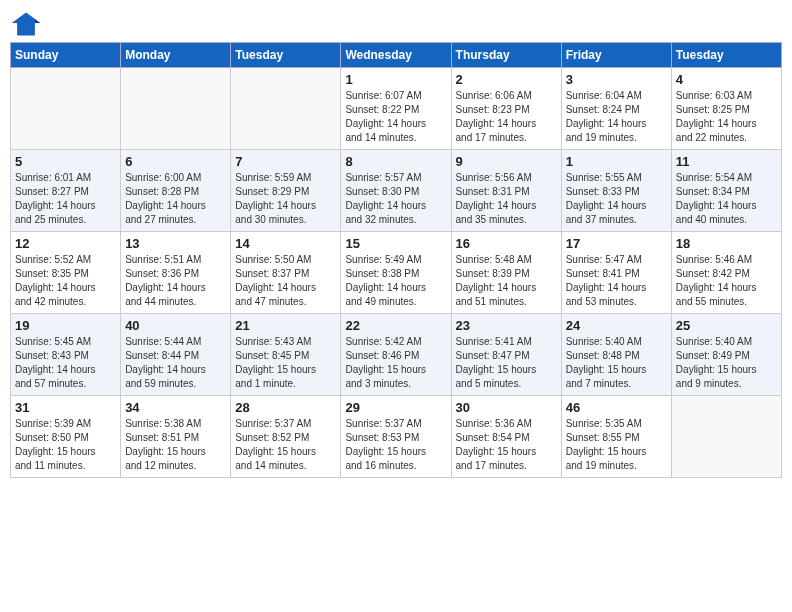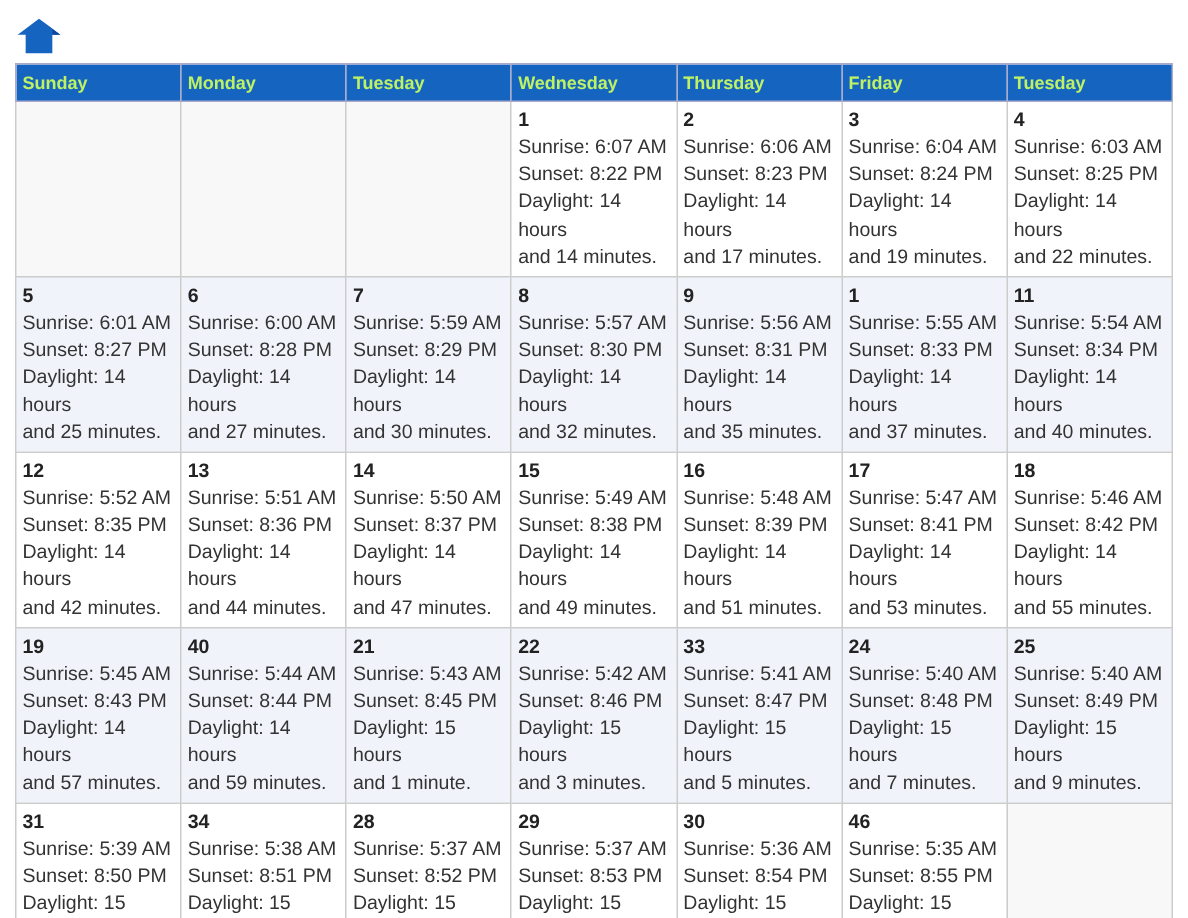--- a/index.html
+++ b/index.html
@@ -51,7 +51,7 @@
     }
     .calendar th {
       background: #1565c0;
-      color: #bef264;
+      color: #ffffff;
       padding: 5px 4px;
       text-align: left;
       font-size: 12px;

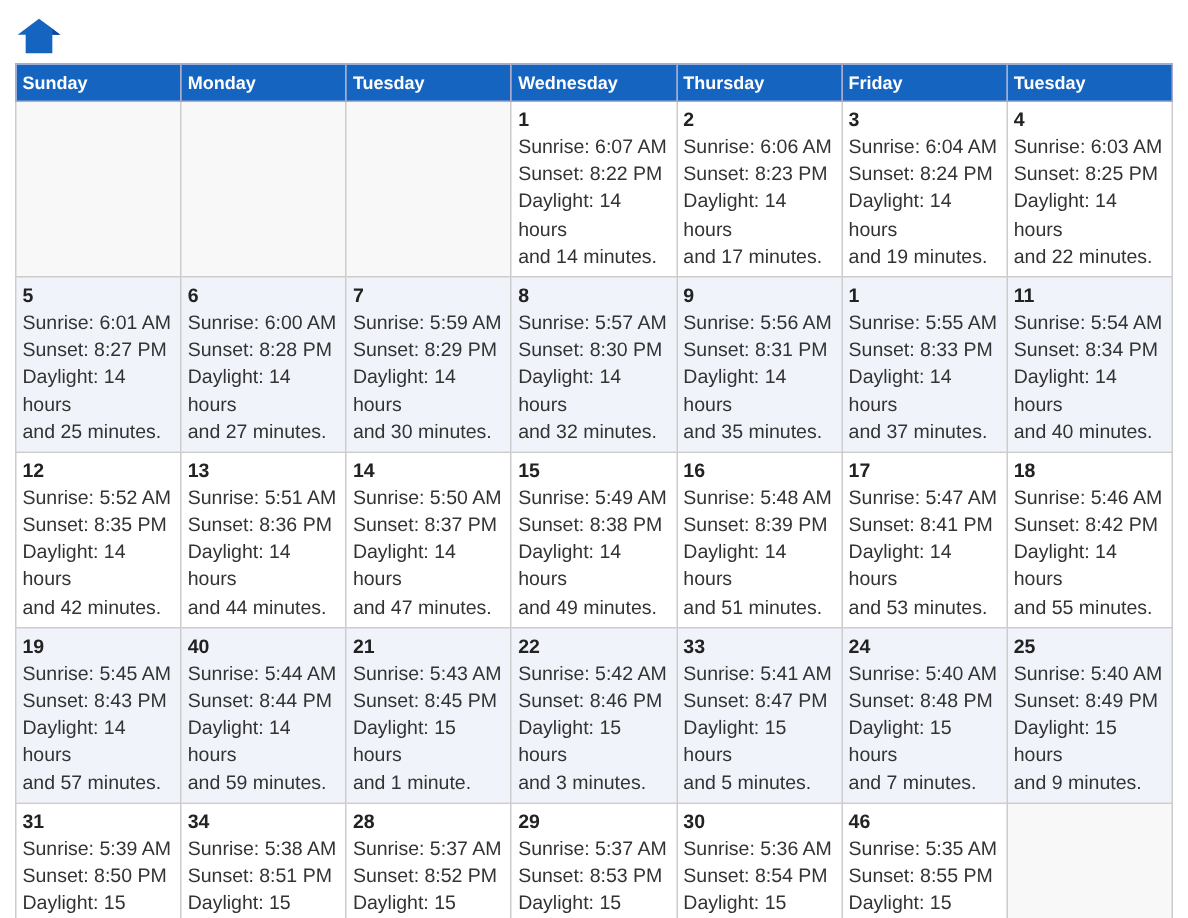--- a/index.html
+++ b/index.html
@@ -78,7 +78,7 @@
     }
     .day-info {
       color: #333;
-      font-size: 13px;
+      font-size: 10px;
       line-height: 1.4;
     }
     .row-shaded td {

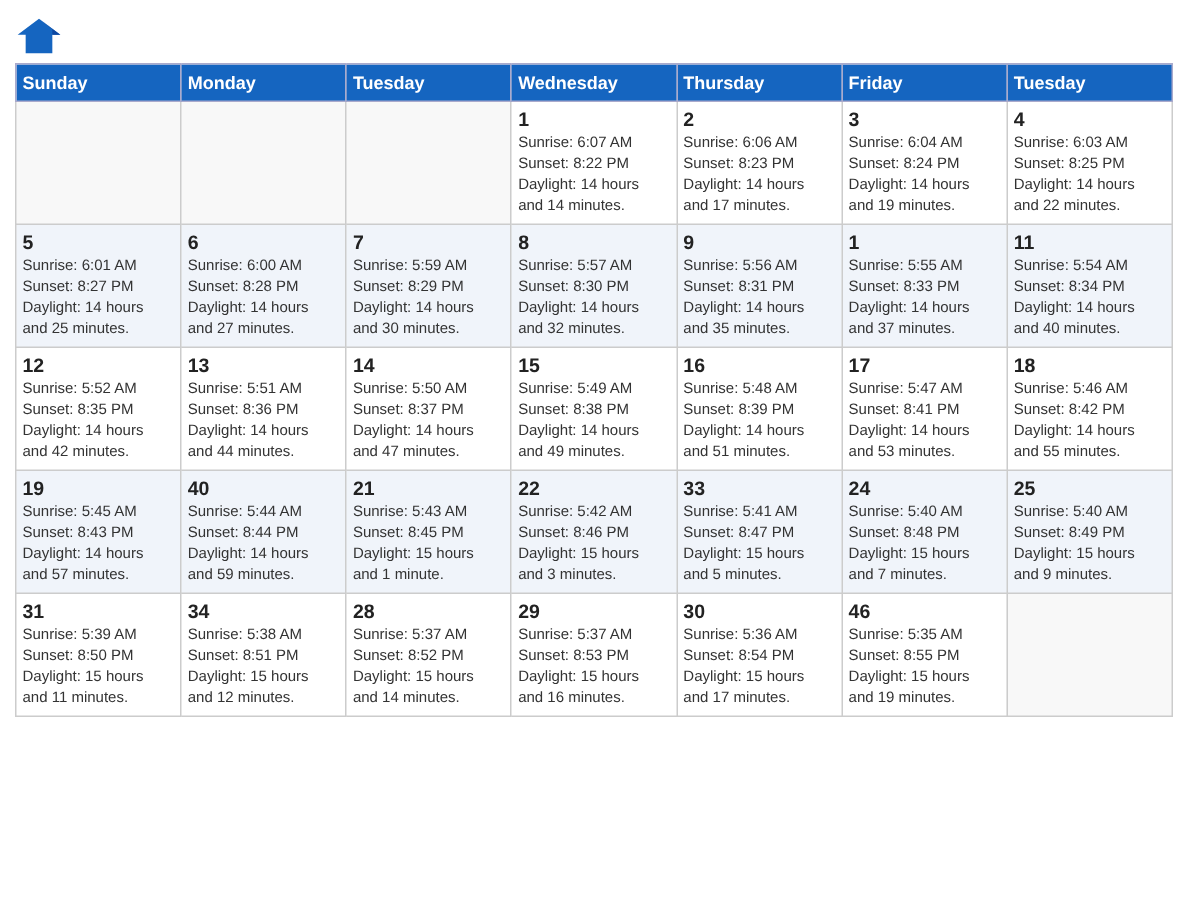--- a/index.html
+++ b/index.html
@@ -217,7 +217,7 @@
           <div class="day-info">Sunrise: 5:42 AM<br>Sunset: 8:46 PM<br>Daylight: 15 hours<br>and 3 minutes.</div>
         </td>
         <td>
-          <div class="day-num">33</div>
+          <div class="day-num">23</div>
           <div class="day-info">Sunrise: 5:41 AM<br>Sunset: 8:47 PM<br>Daylight: 15 hours<br>and 5 minutes.</div>
         </td>
         <td>

